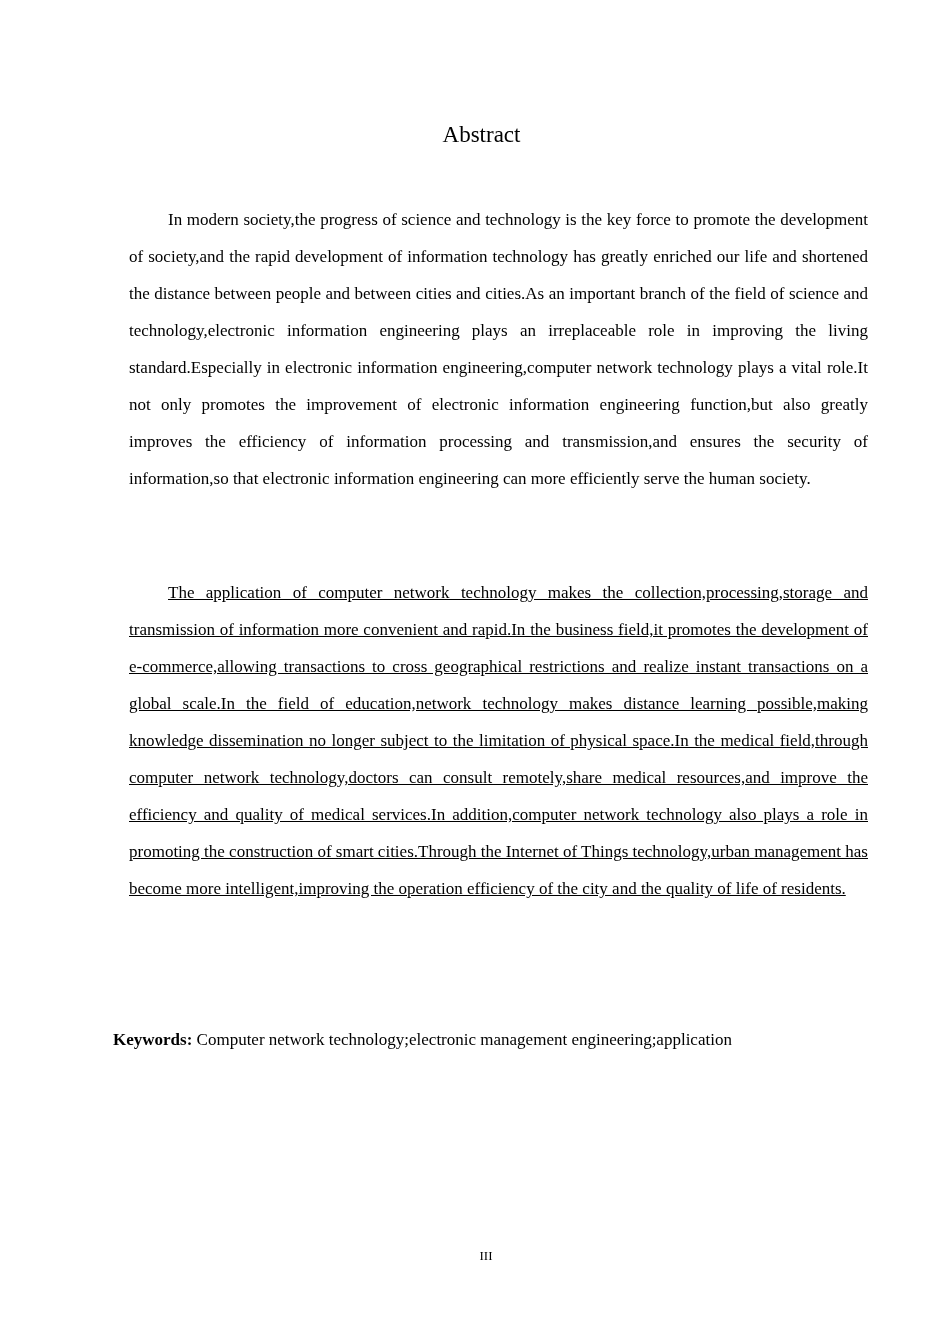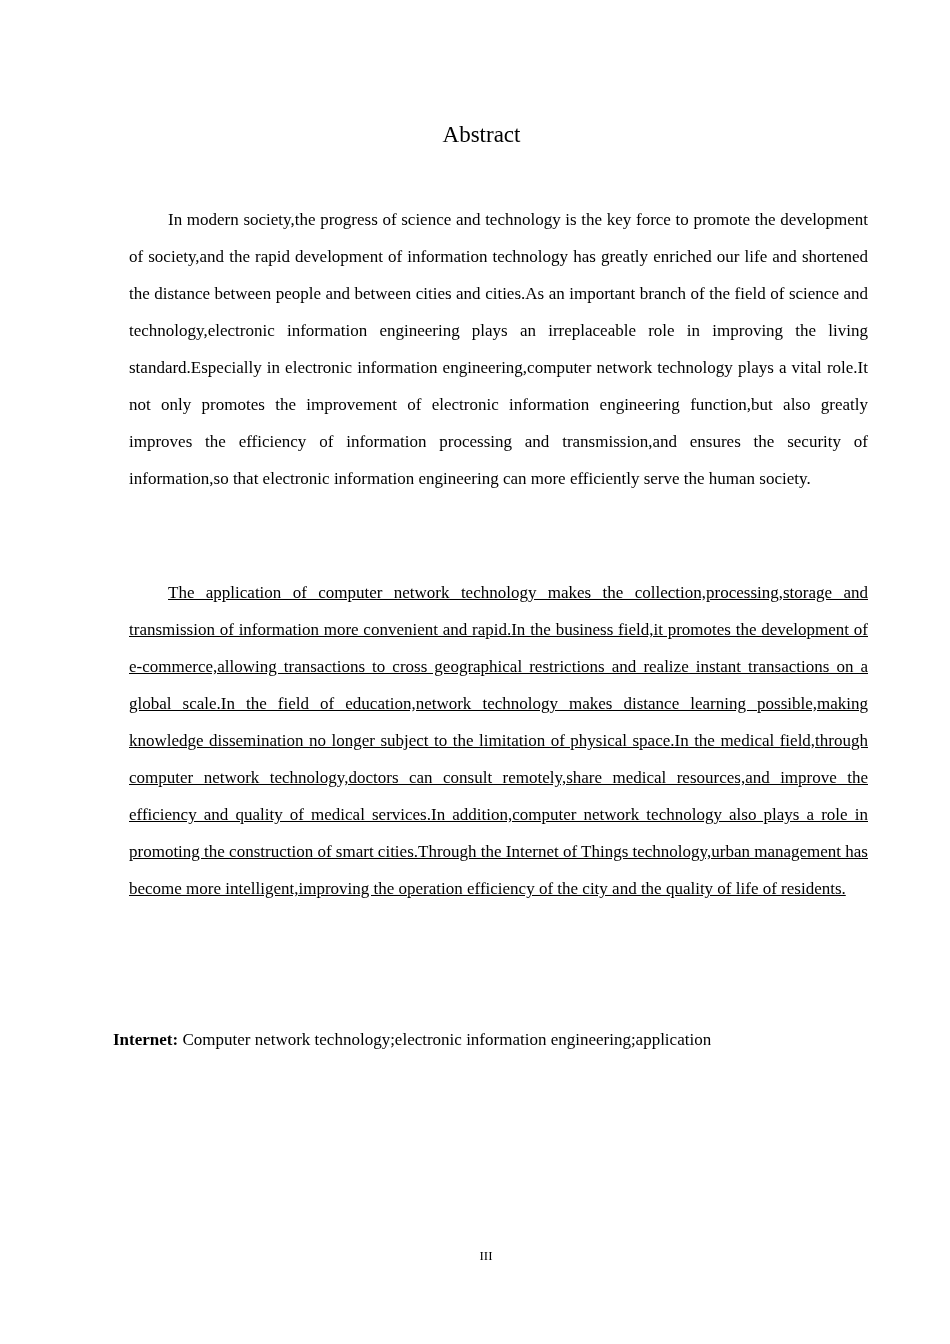--- a/index.html
+++ b/index.html
@@ -23,7 +23,7 @@
   <p class="para p1">In modern society,the progress of science and technology is the key force to promote the development of society,and the rapid development of information technology has greatly enriched our life and shortened the distance between people and between cities and cities.As an important branch of the field of science and technology,electronic information engineering plays an irreplaceable role in improving the living standard.Especially in electronic information engineering,computer network technology plays a vital role.It not only promotes the improvement of electronic information engineering function,but also greatly improves the efficiency of information processing and transmission,and ensures the security of information,so that electronic information engineering can more efficiently serve the human society.</p>
   <p class="para p2">The application of computer network technology makes the collection,processing,storage and transmission of information more convenient and rapid.In the business field,it promotes the development of e-commerce,allowing transactions to cross geographical restrictions and realize instant transactions on a global scale.In the field of education,network technology makes distance learning possible,making knowledge dissemination no longer subject to the limitation of physical space.In the medical field,through computer network technology,doctors can consult remotely,share medical resources,and improve the efficiency and quality of medical services.In addition,computer network technology also plays a role in promoting the construction of smart cities.Through the Internet of Things technology,urban management has become more intelligent,improving the operation efficiency of the city and the quality of life of residents.</p>
   <div class="keywords">
-    <b>Internet:</b><span> Computer network technology;electronic information engineering;application</span>
+    <b>Keywords:</b><span> Computer network technology;electronic information engineering;application</span>
   </div>
   <div class="pagenum">III</div>
 </div>

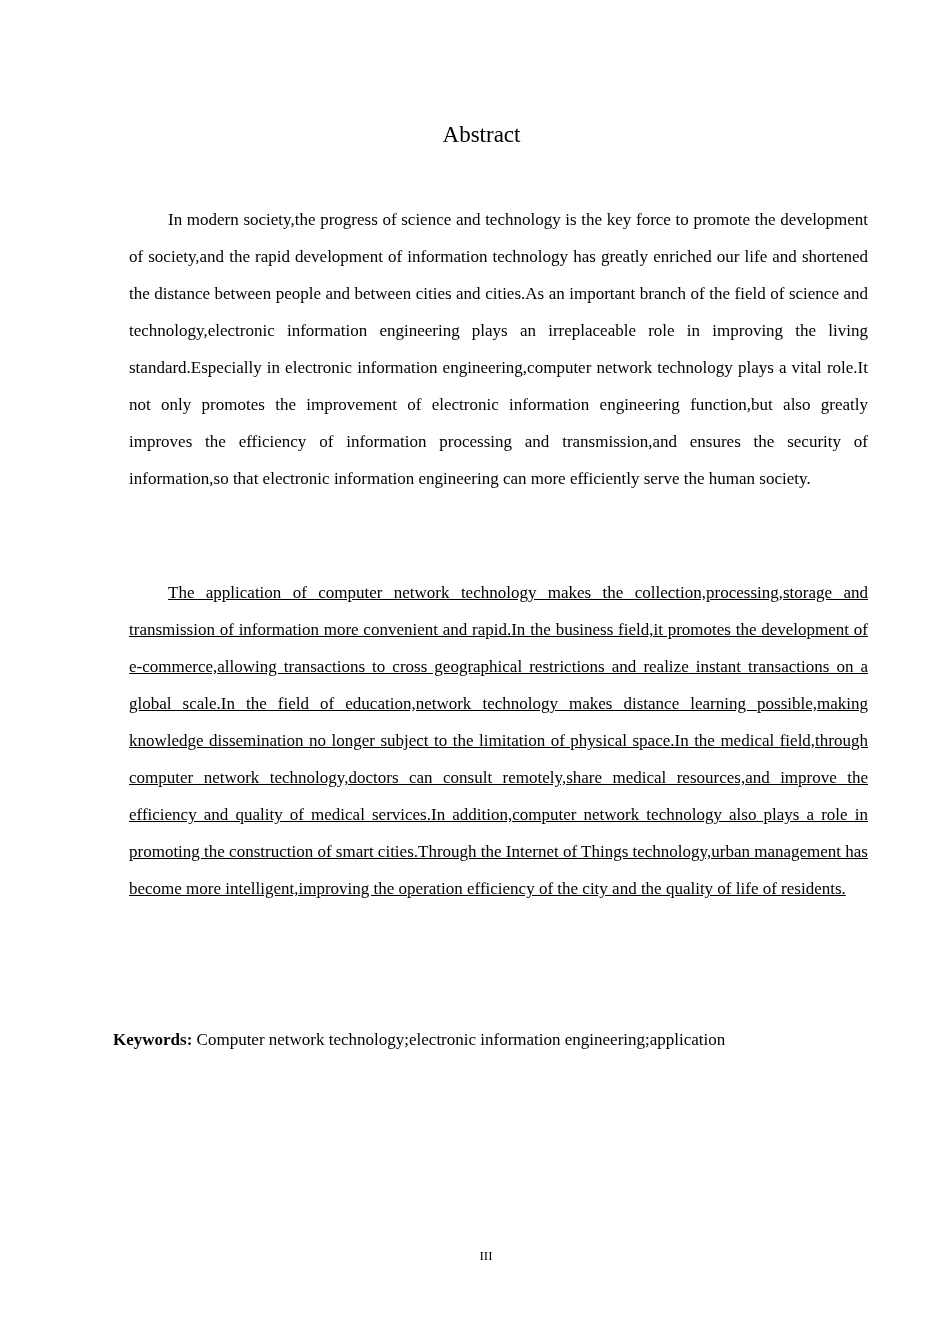--- a/index.html
+++ b/index.html
@@ -23,7 +23,7 @@
   <p class="para p1">In modern society,the progress of science and technology is the key force to promote the development of society,and the rapid development of information technology has greatly enriched our life and shortened the distance between people and between cities and cities.As an important branch of the field of science and technology,electronic information engineering plays an irreplaceable role in improving the living standard.Especially in electronic information engineering,computer network technology plays a vital role.It not only promotes the improvement of electronic information engineering function,but also greatly improves the efficiency of information processing and transmission,and ensures the security of information,so that electronic information engineering can more efficiently serve the human society.</p>
   <p class="para p2">The application of computer network technology makes the collection,processing,storage and transmission of information more convenient and rapid.In the business field,it promotes the development of e-commerce,allowing transactions to cross geographical restrictions and realize instant transactions on a global scale.In the field of education,network technology makes distance learning possible,making knowledge dissemination no longer subject to the limitation of physical space.In the medical field,through computer network technology,doctors can consult remotely,share medical resources,and improve the efficiency and quality of medical services.In addition,computer network technology also plays a role in promoting the construction of smart cities.Through the Internet of Things technology,urban management has become more intelligent,improving the operation efficiency of the city and the quality of life of residents.</p>
   <div class="keywords">
-    <b>Keywords:</b><span> Computer network technology;electronic information engineering;application</span>
+    <b>Keywords:</b><span> Computer network technology;electronic management engineering;application</span>
   </div>
   <div class="pagenum">III</div>
 </div>

